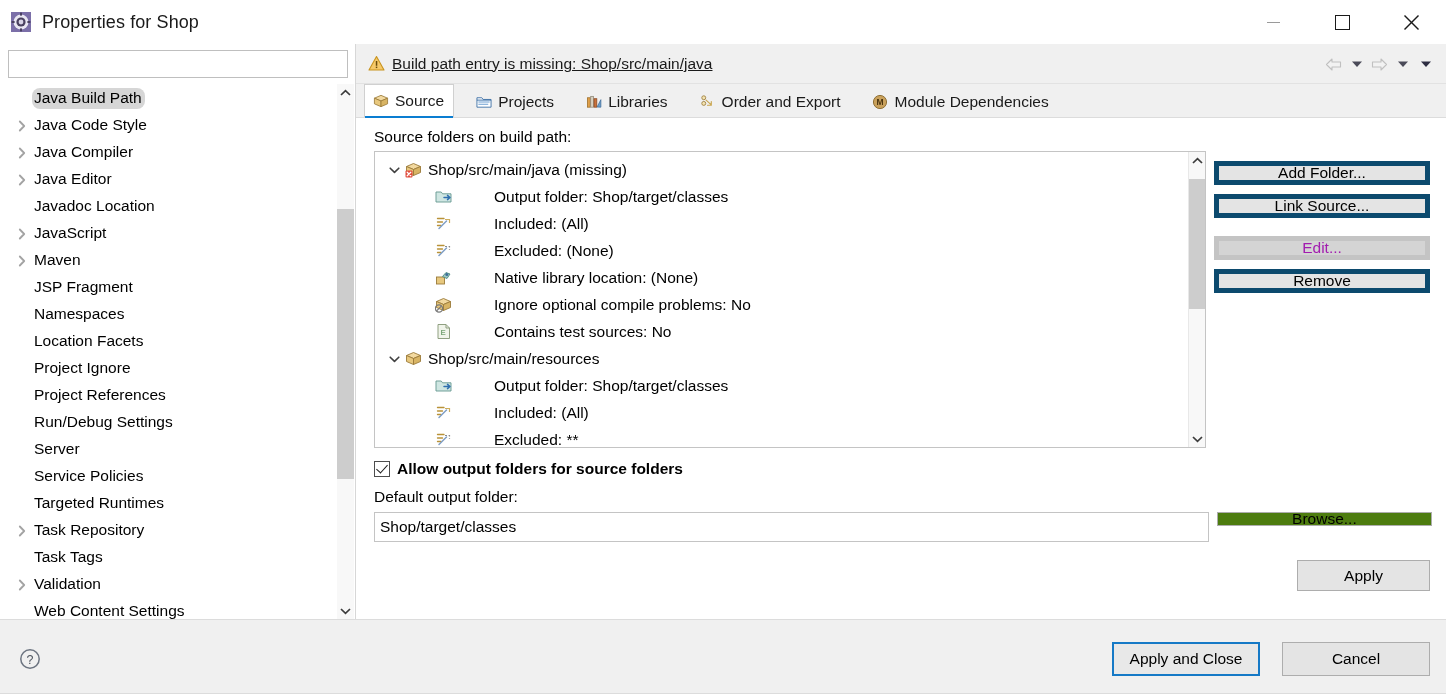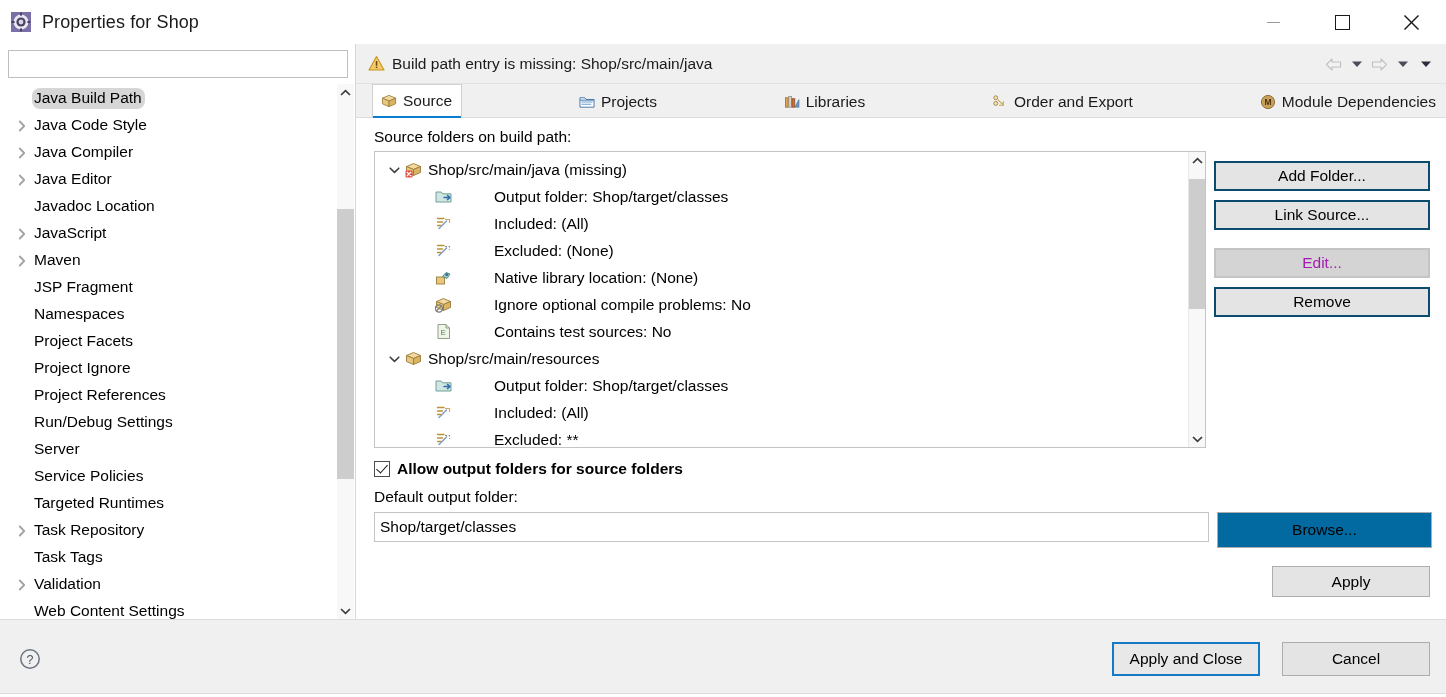--- a/index.html
+++ b/index.html
@@ -147,7 +147,7 @@
     border-bottom: 1px solid #e2e2e2;
   }
   #warn-icon { width: 17px; height: 17px; flex: 0 0 17px; margin-right: 7px; }
-  #msg-text { font-size: 15.5px; color: #1a1a1a; white-space: nowrap; }
+  #msg-text { font-size: 15.5px; color: #1a1a1a; white-space: nowrap; text-decoration: underline; }
   #nav-btns {
     position: absolute; right: 10px; top: 0; height: 40px;
     display: flex; align-items: center; gap: 2px;

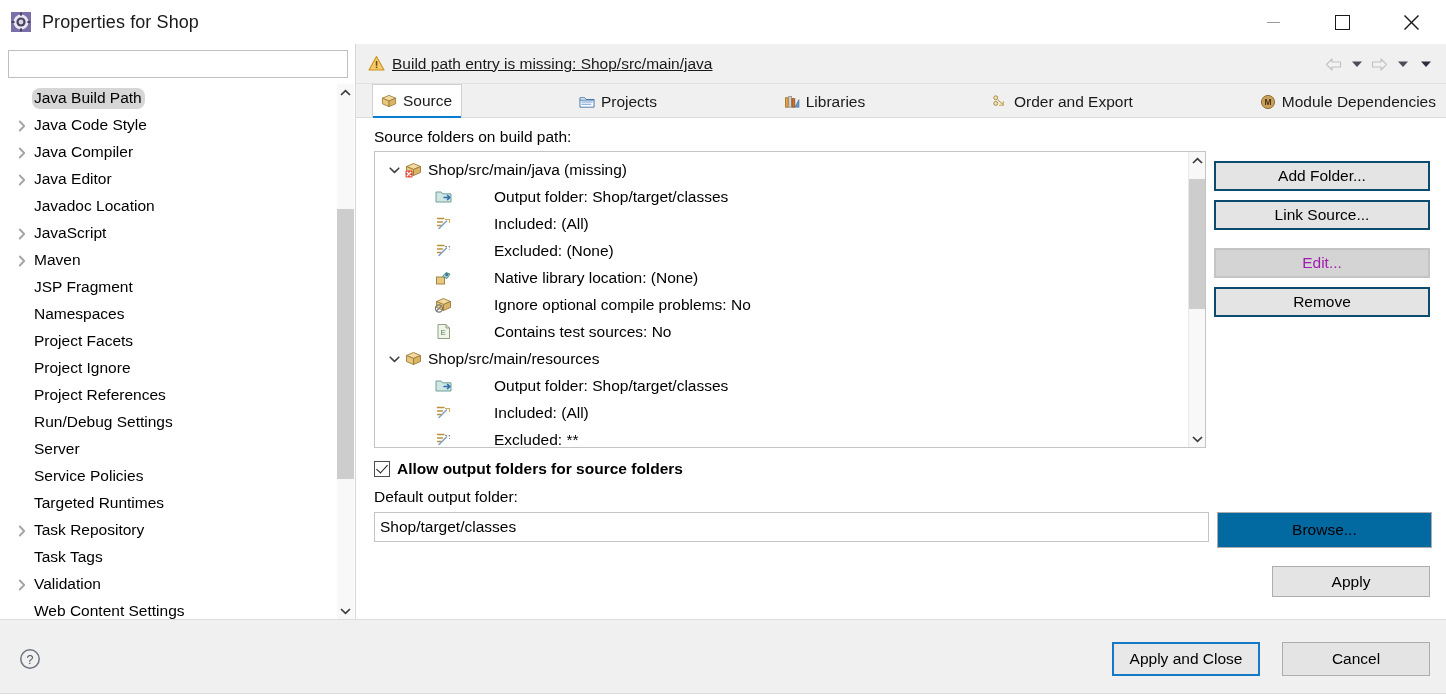--- a/index.html
+++ b/index.html
@@ -162,9 +162,8 @@
     height: 34px; flex: 0 0 34px;
     background: #f0f0f0;
     display: flex; align-items: flex-end;
-    padding-left: 16px;
+    padding-left: 8px;
     border-bottom: 1px solid #dcdcdc;
-    justify-content: space-between;
   }
   .tab {
     height: 31px;

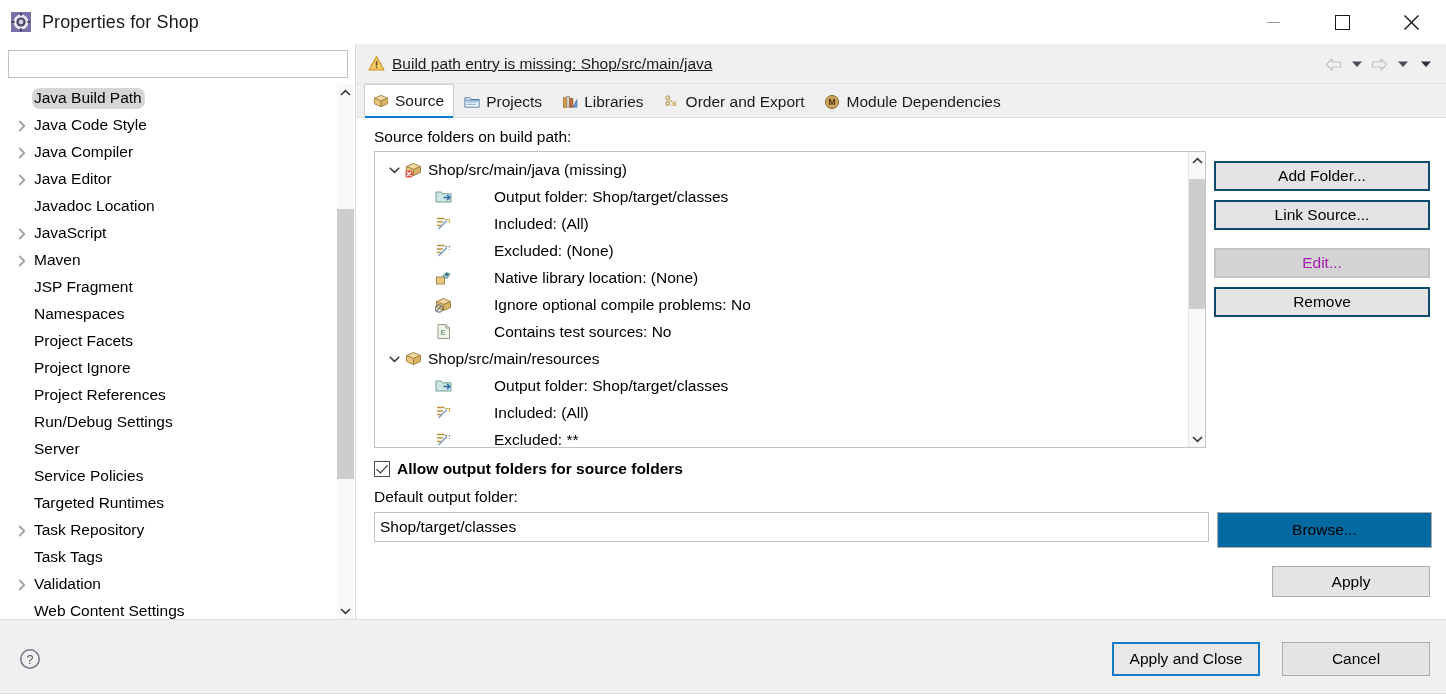--- a/index.html
+++ b/index.html
@@ -178,7 +178,7 @@
     white-space: nowrap;
     position: relative;
   }
-  .tab + .tab { margin-left: 1px; }
+  .tab + .tab { margin-left: 13px; }
   .tab.active {
     background: #ffffff;
     border-color: #d0d0d0;

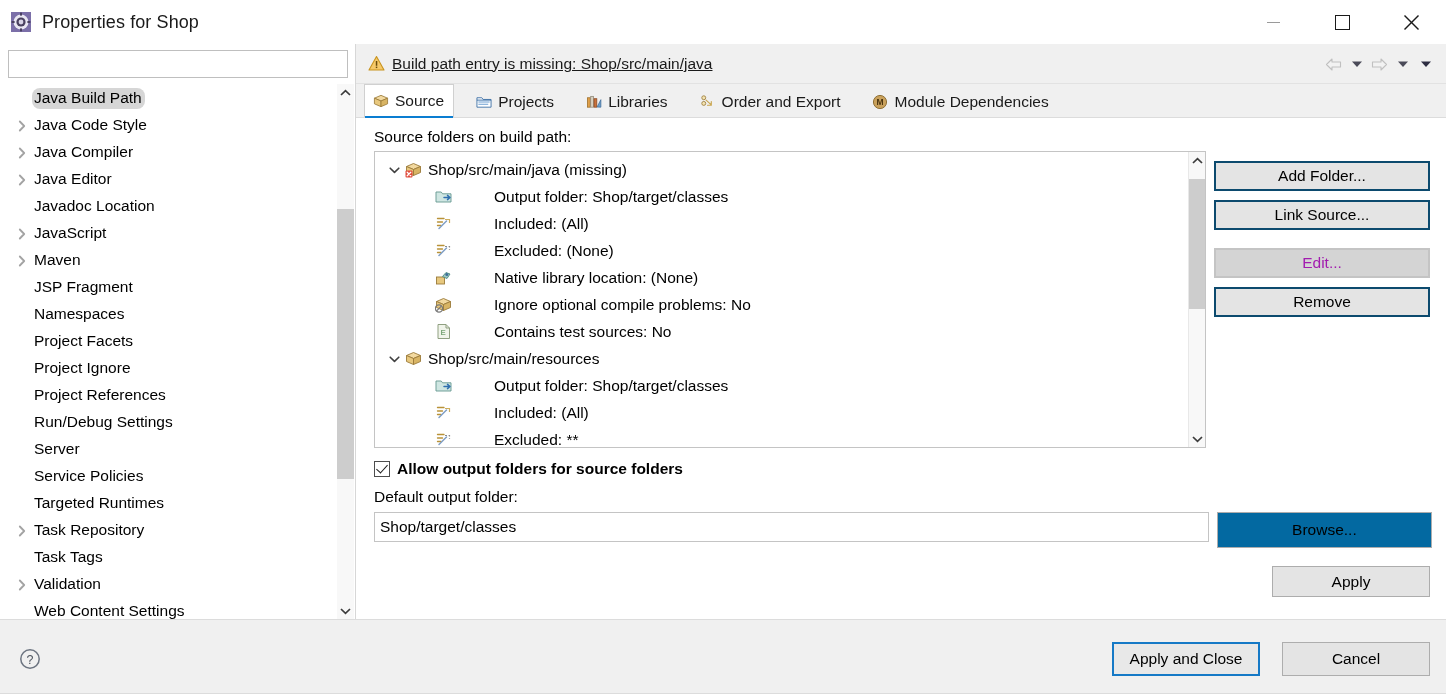--- a/index.html
+++ b/index.html
@@ -249,9 +249,9 @@
     flex: 0 0 auto;
   }
   .sbtn {
-    width: 216px; height: 30px;
+    width: 216px; height: 24px;
     background: #e4e4e4;
-    border: 2px solid #0c4a6e;
+    border: 5px solid #0c4a6e;
     font-family: "Liberation Sans", sans-serif;
     font-size: 15.5px;
     color: #000;

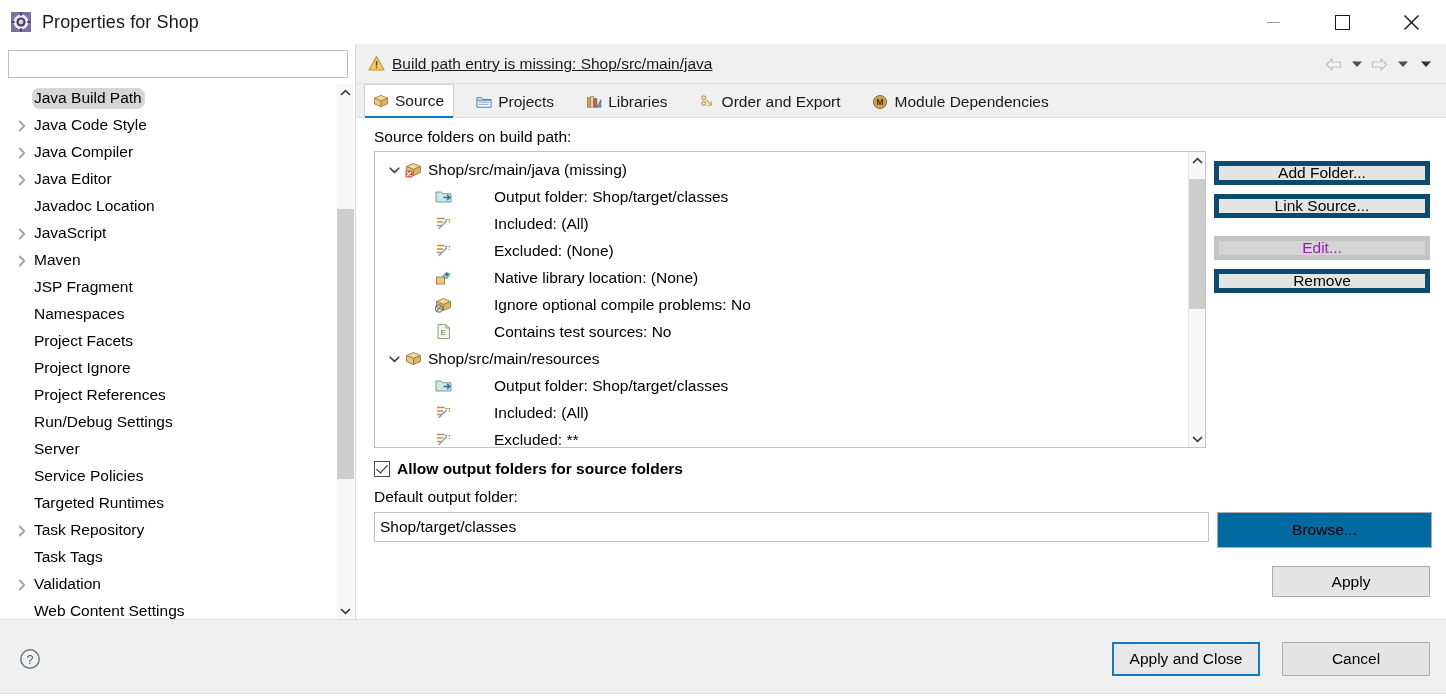--- a/index.html
+++ b/index.html
@@ -465,7 +465,7 @@
             </div>
             <div class="tree-row">
               <span class="tree-arrow"></span>
-              <span class="tree-label">Project Facets</span>
+              <span class="tree-label">Location Facets</span>
             </div>
             <div class="tree-row">
               <span class="tree-arrow"></span>

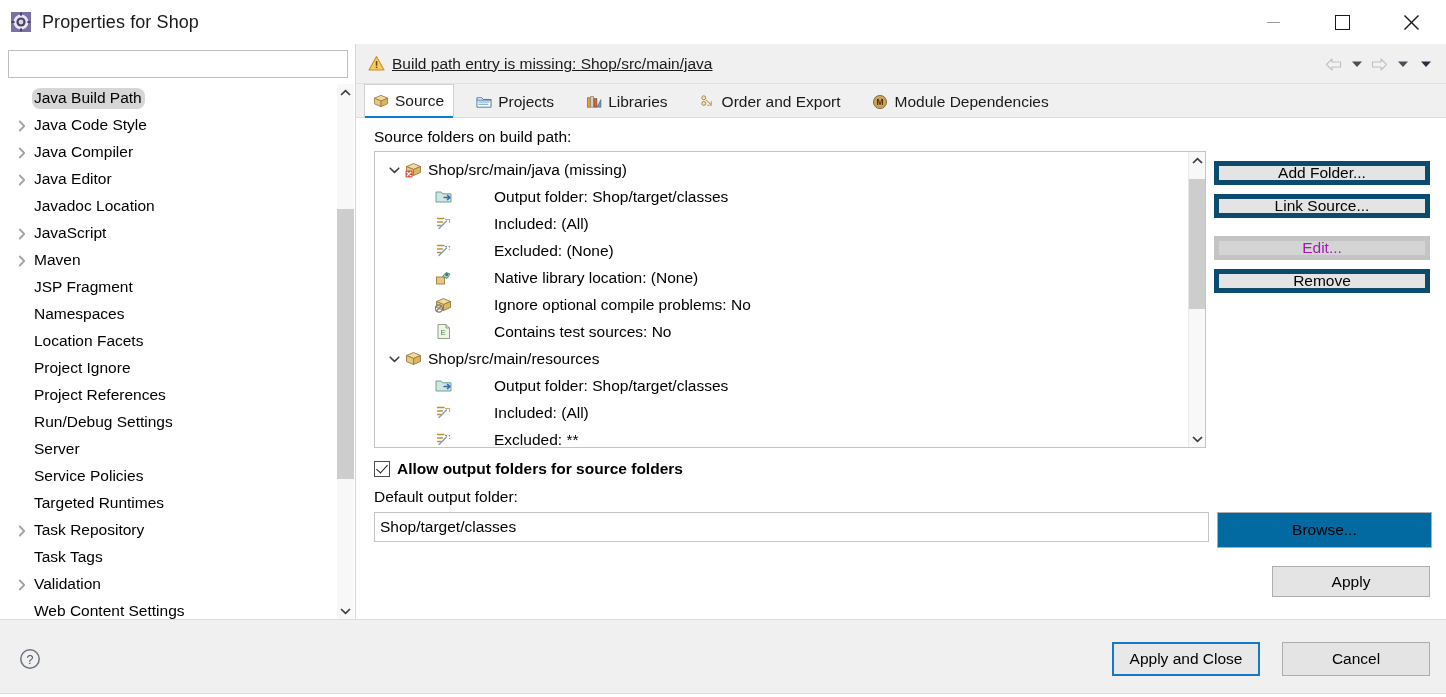--- a/index.html
+++ b/index.html
@@ -297,9 +297,9 @@
     outline: none; color: #000;
   }
   #browse-btn {
-    width: 216px; height: 36px;
+    width: 216px; height: 14px;
     margin-left: 8px;
-    background: #0369a1;
+    background: #4d7c0f;
     border: 1px solid #adadad;
     font-family: "Liberation Sans", sans-serif;
     font-size: 15.5px;

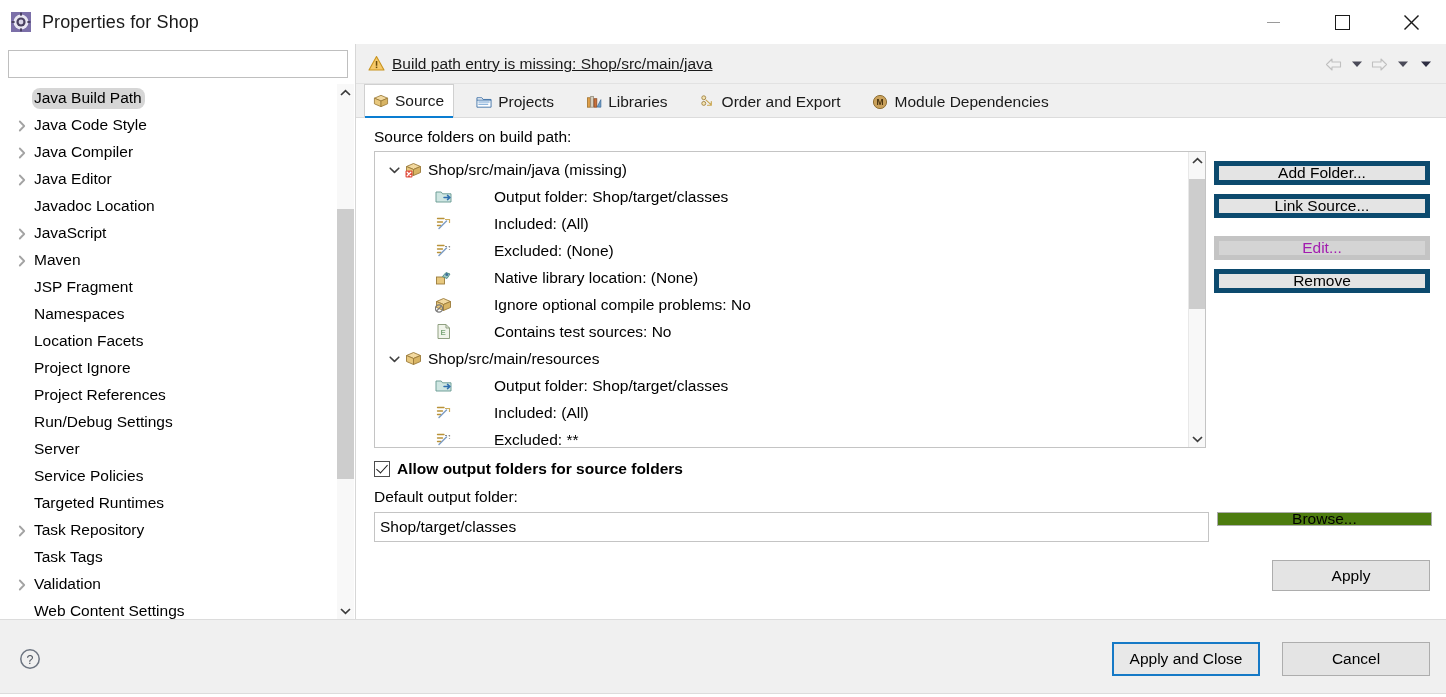--- a/index.html
+++ b/index.html
@@ -313,7 +313,7 @@
     padding-right: 2px;
   }
   #apply-btn {
-    width: 158px; height: 31px;
+    width: 133px; height: 31px;
     background: #e4e4e4;
     border: 1px solid #adadad;
     font-family: "Liberation Sans", sans-serif;

